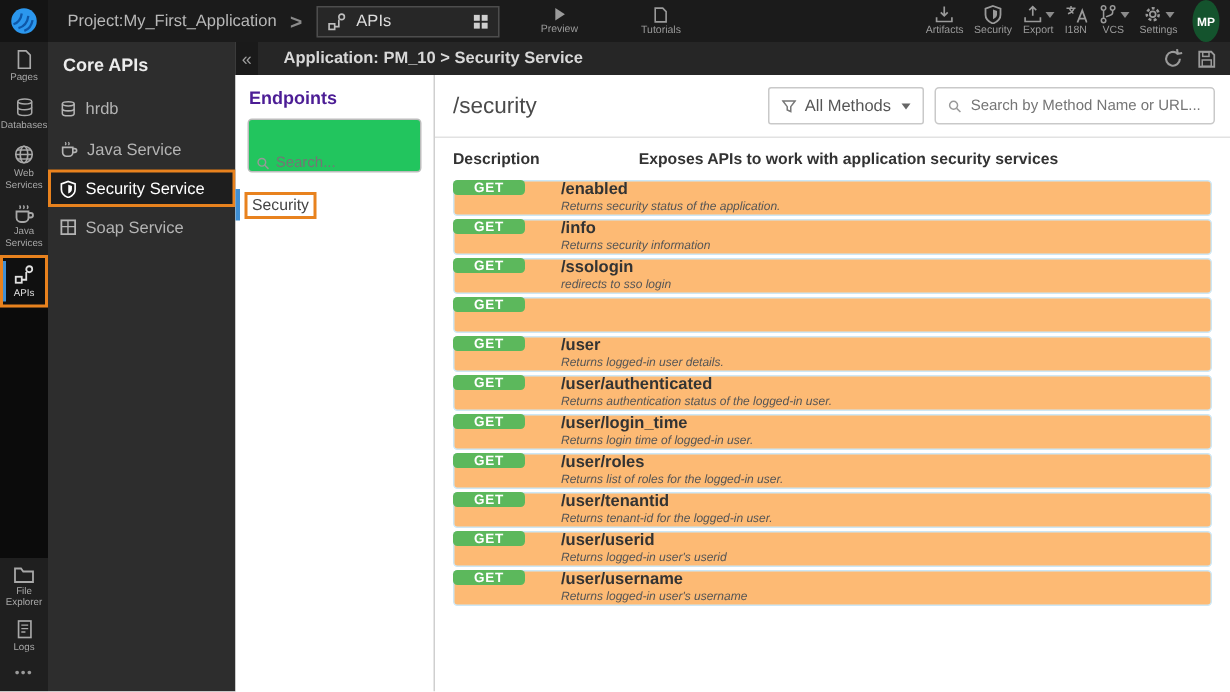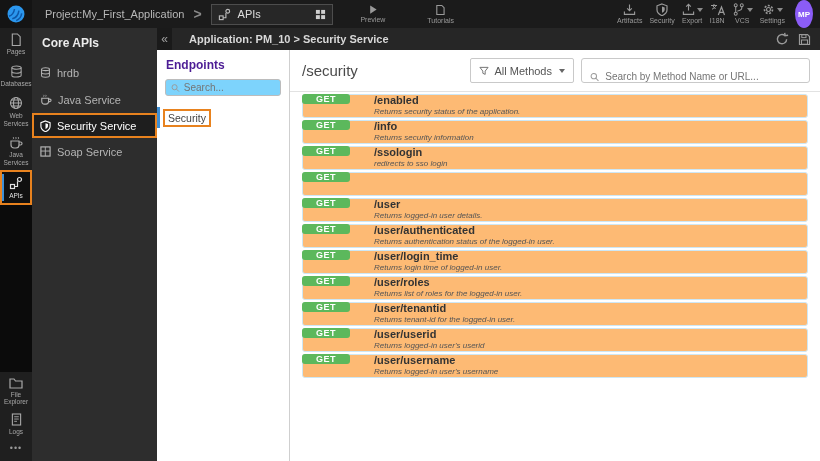--- a/index.html
+++ b/index.html
@@ -19,7 +19,7 @@
   .icon-row{display:flex;align-items:center;gap:1px}
   .caret{width:0;height:0;border-left:3px solid transparent;border-right:3px solid transparent;border-top:4px solid #8a8a8a;margin-left:1px}
   .right-group{margin-left:auto;display:flex;align-items:center;gap:7px;padding-right:7px}
-  .avatar{width:18px;height:28px;border-radius:50%;background:#8b5cf6;color:#fff;font-size:8px;font-weight:bold;display:flex;align-items:center;justify-content:center;margin-left:3px}
+  .avatar{width:18px;height:28px;border-radius:50%;background:#14532d;color:#fff;font-size:8px;font-weight:bold;display:flex;align-items:center;justify-content:center;margin-left:3px}
 
   
   .main-row{flex:1;display:flex;min-height:0}

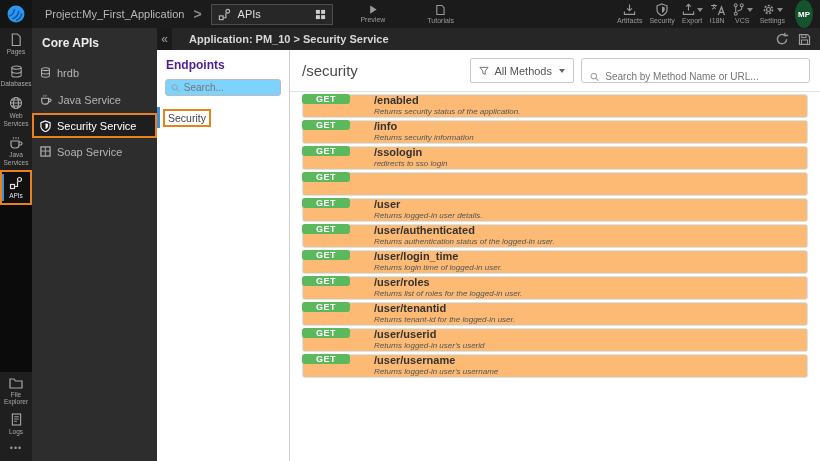--- a/index.html
+++ b/index.html
@@ -60,7 +60,7 @@
   .main-header{display:flex;align-items:center;padding:8px 10px 8px 12px}
   .main-title{font-size:15px;color:#4a4a4a;flex:1}
   .methods-dropdown{display:flex;align-items:center;gap:6px;border:1px solid #c9c9c9;border-radius:2px;height:25px;padding:0 8px;font-size:11px;color:#555;margin-right:7px;cursor:pointer;white-space:nowrap}
-  .url-search{display:flex;align-items:flex-end;gap:6px;border:1px solid #c9c9c9;border-radius:3px;height:25px;padding:0 8px;width:229px;background:#fff}
+  .url-search{display:flex;align-items:center;gap:6px;border:1px solid #c9c9c9;border-radius:3px;height:25px;padding:0 8px;width:187px;background:#fff}
   .url-search input{border:none;outline:none;width:100%;font-size:10px;font-family:inherit;color:#555}
   .divider{border-bottom:1px solid #e2e2e2}
   .desc-row{display:flex;padding:8px 12px 6px;font-size:10.5px;font-weight:bold;color:#333}

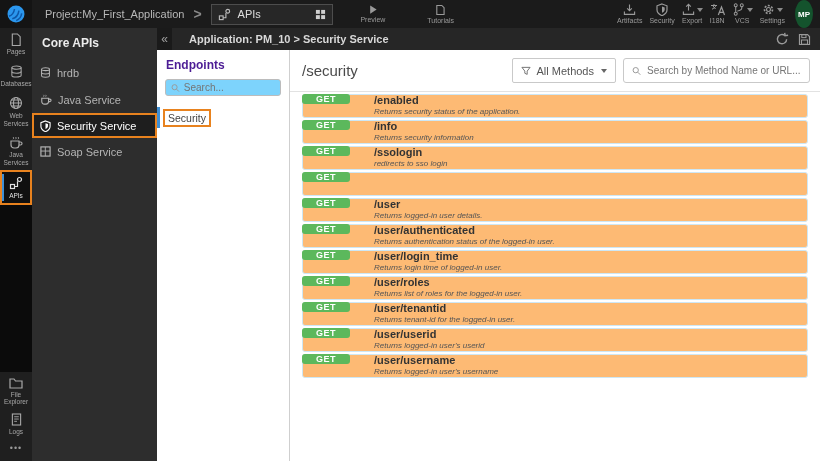--- a/index.html
+++ b/index.html
@@ -50,7 +50,7 @@
   
   .endpoints-panel{width:133px;flex:0 0 133px;border-right:1px solid #cfcfcf;display:flex;flex-direction:column}
   .endpoints-title{font-weight:bold;font-size:12px;color:#4c1d95;padding:8px 9px 5px}
-  .endpoint-search{margin:2px 8px;border:1px solid #bcbcbc;border-radius:3px;height:17px;display:flex;align-items:center;padding:0 5px;gap:4px;background:#7dd3fc}
+  .endpoint-search{margin:2px 8px;border:1px solid #bcbcbc;border-radius:3px;height:36px;display:flex;align-items:flex-end;padding:0 5px;gap:4px;background:#22c55e}
   .endpoint-search input{border:none;outline:none;width:100%;font-size:10px;font-family:inherit;color:#555;background:transparent}
   .endpoint-item{display:flex;align-items:center;margin-top:9px;height:21px;border-left:3px solid #3f8fd4;padding-left:3px;cursor:pointer}
   .endpoint-item .ep-label{border:2px solid #e8821e;font-size:10.5px;color:#444;padding:1px 3px}

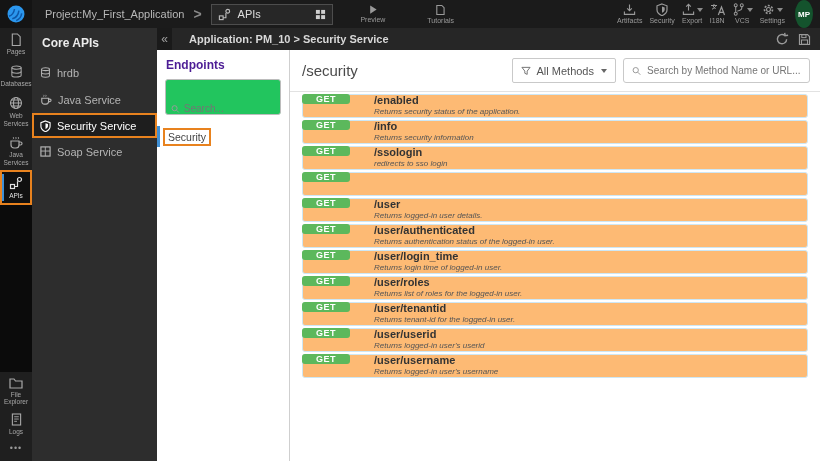--- a/index.html
+++ b/index.html
@@ -327,6 +327,10 @@
           </div>
           <div class="divider"></div>
 
+          <div class="desc-row">
+            <span>Description</span>
+            <span class="desc-value">Exposes APIs to work with application security services</span>
+          </div>
 
           <div class="rows">
 

